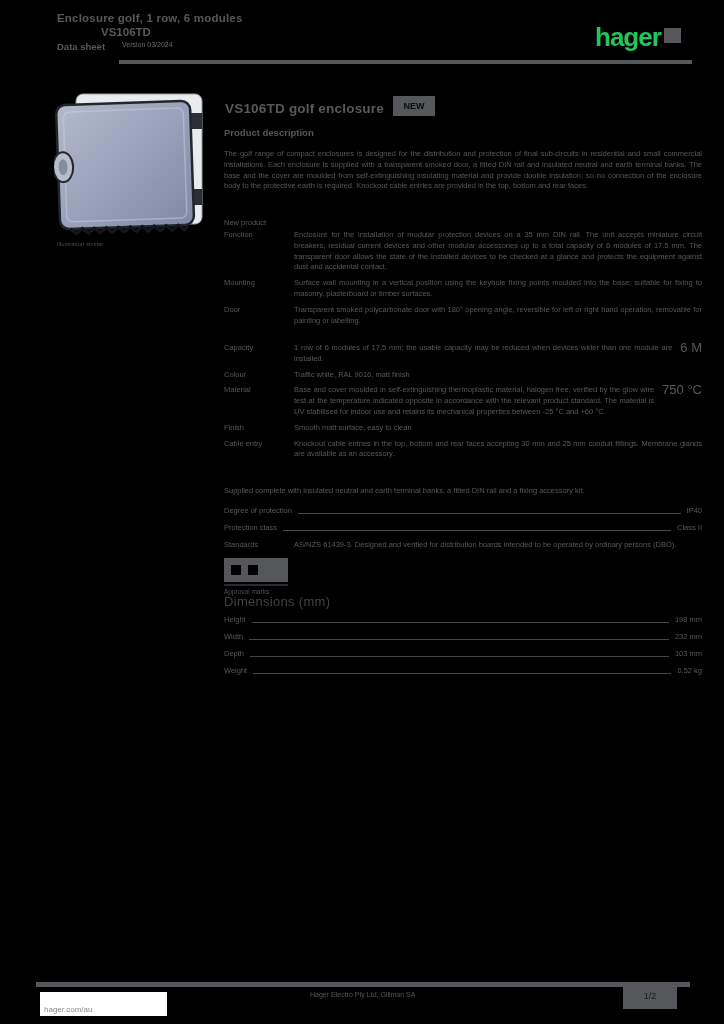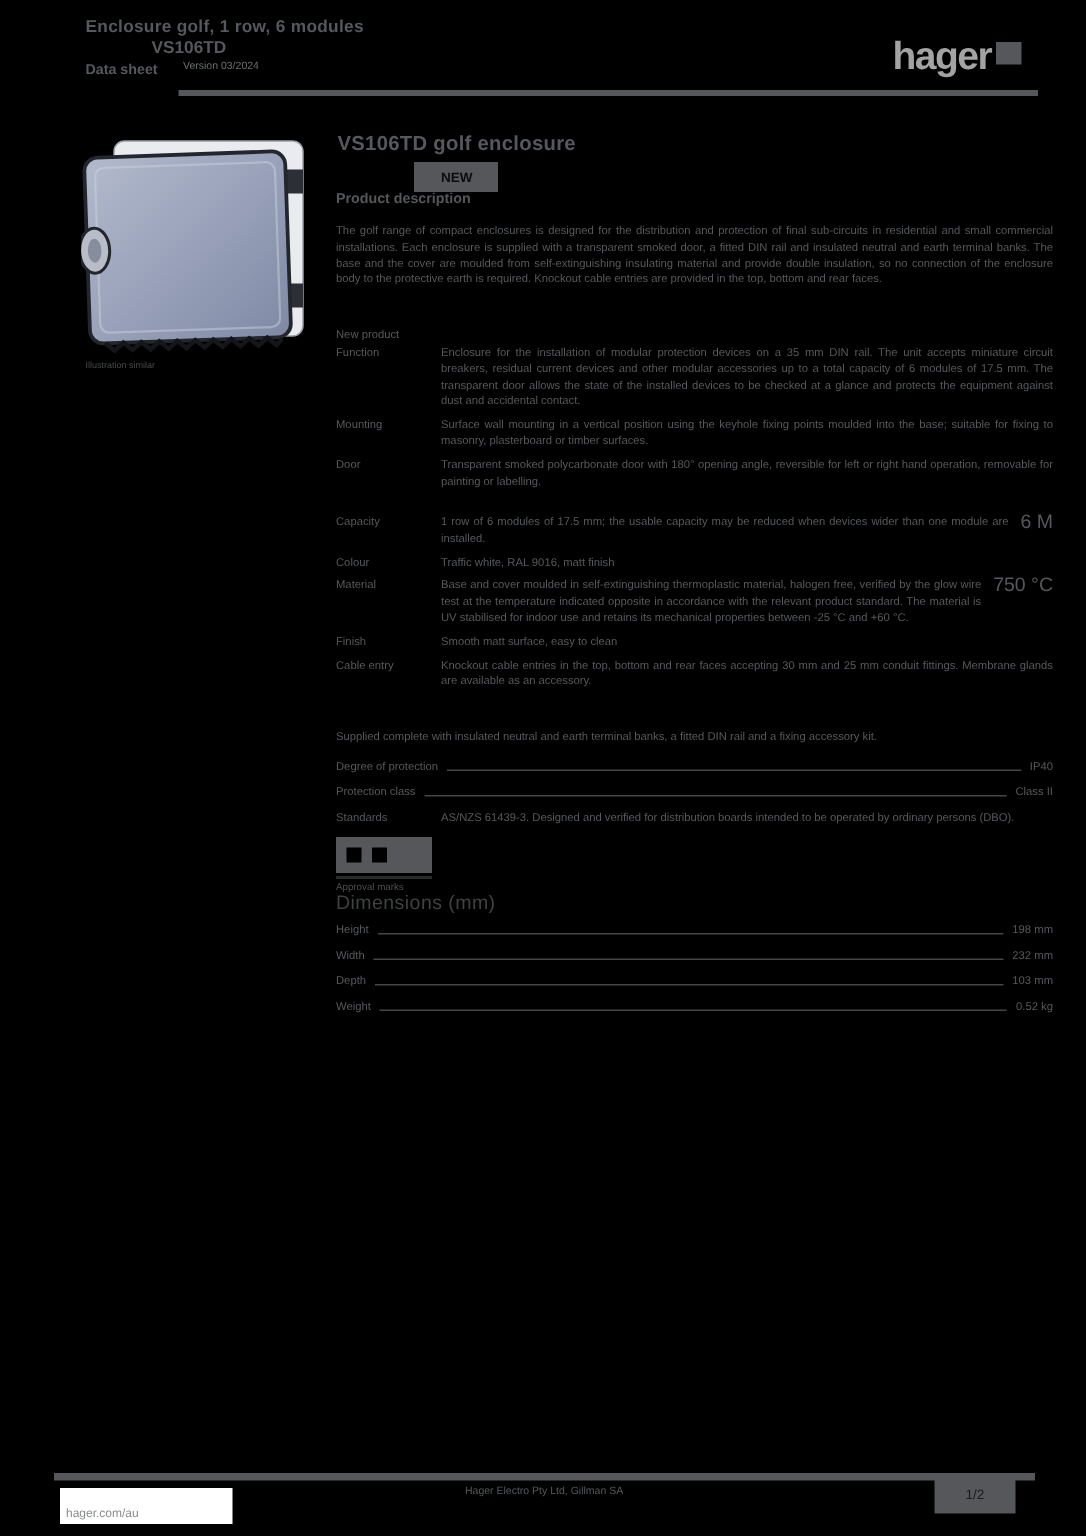--- a/index.html
+++ b/index.html
@@ -13,7 +13,7 @@
   .hdr-version{position:absolute;left:122px;top:41px;font-size:7px;color:#6b6d6f;white-space:nowrap;}
   .hdr-rule{position:absolute;left:119px;top:60px;width:573px;height:4px;background:#55575a;}
   .logo{position:absolute;left:595px;top:22px;font-size:26px;font-weight:bold;
-        color:#a3a3a3;letter-spacing:-1px;}
+        color:#22c55e;letter-spacing:-1px;}
   .logo-block{position:absolute;left:664px;top:28px;width:17px;height:15px;background:#55575a;}
   
   .pimg{position:absolute;left:54px;top:91px;}

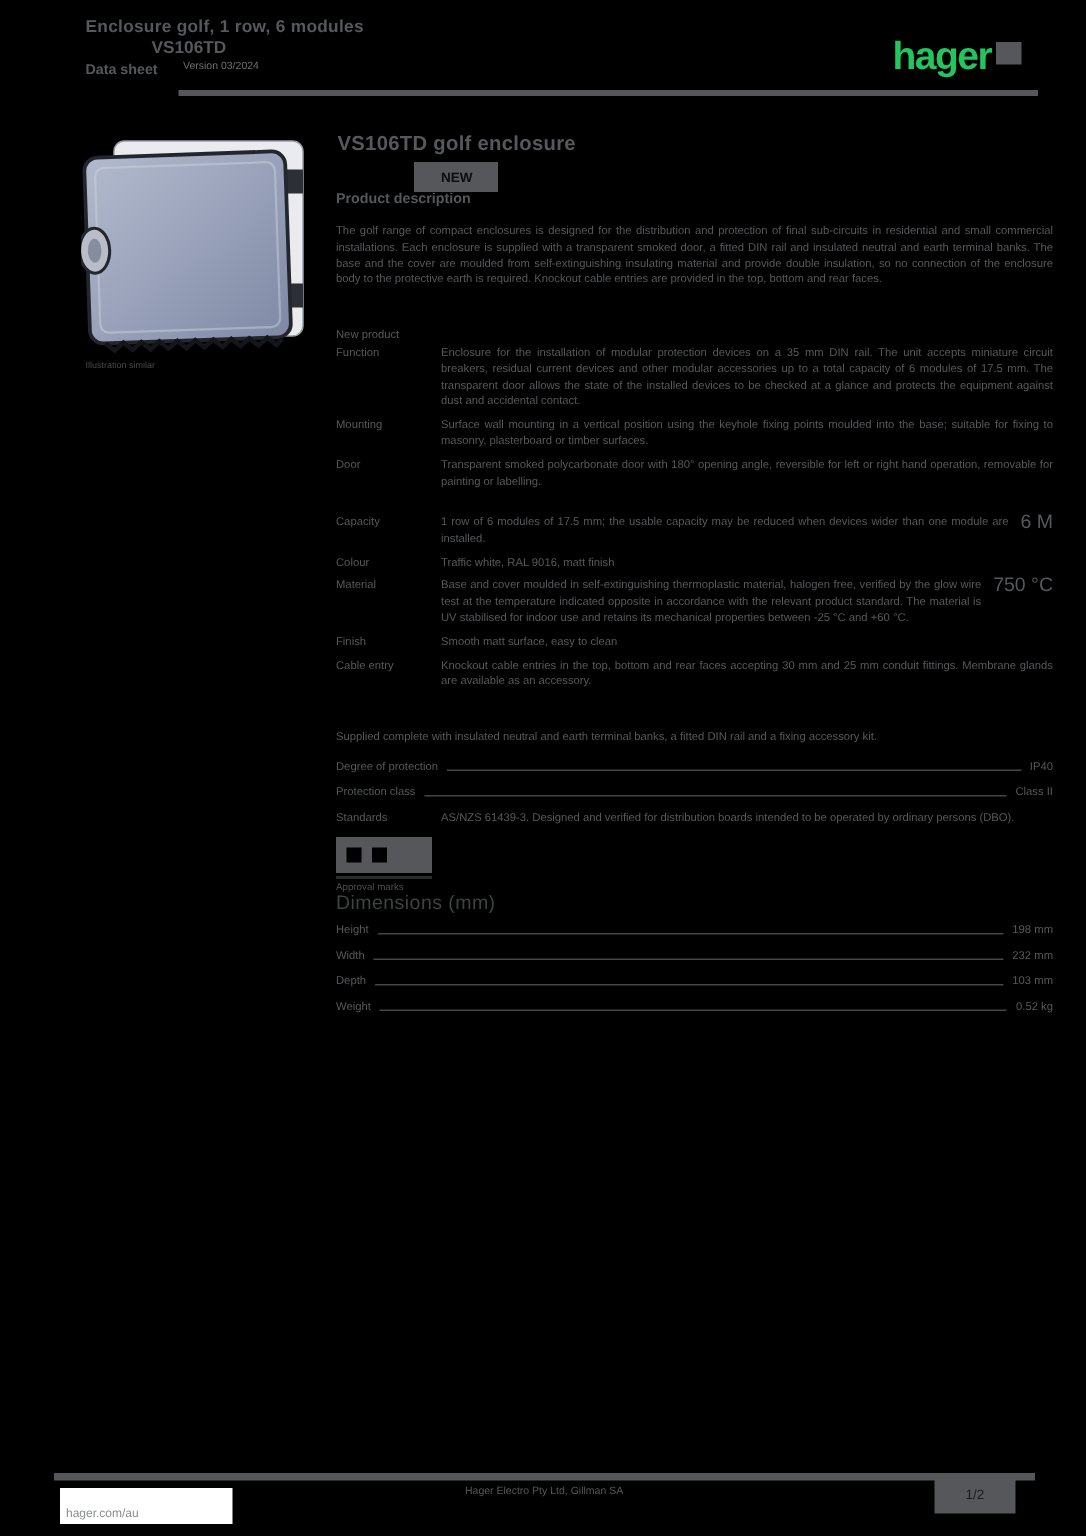--- a/index.html
+++ b/index.html
@@ -19,7 +19,7 @@
   .pimg{position:absolute;left:54px;top:91px;}
   .pcaption{position:absolute;left:57px;top:241px;font-size:6px;color:#46484a;}
   
-  .ptitle-row{position:absolute;left:225px;top:88px;display:flex;align-items:center;gap:9px;flex-direction:column;}
+  .ptitle-row{position:absolute;left:225px;top:100px;display:flex;align-items:center;gap:9px;}
   .ptitle{font-size:13.5px;font-weight:bold;white-space:nowrap;letter-spacing:.2px;}
   .badge{width:56px;height:20px;background:#55575a;color:#0b0c0d;font-size:9px;font-weight:bold;
          display:flex;align-items:center;justify-content:center;margin-top:-4px;}

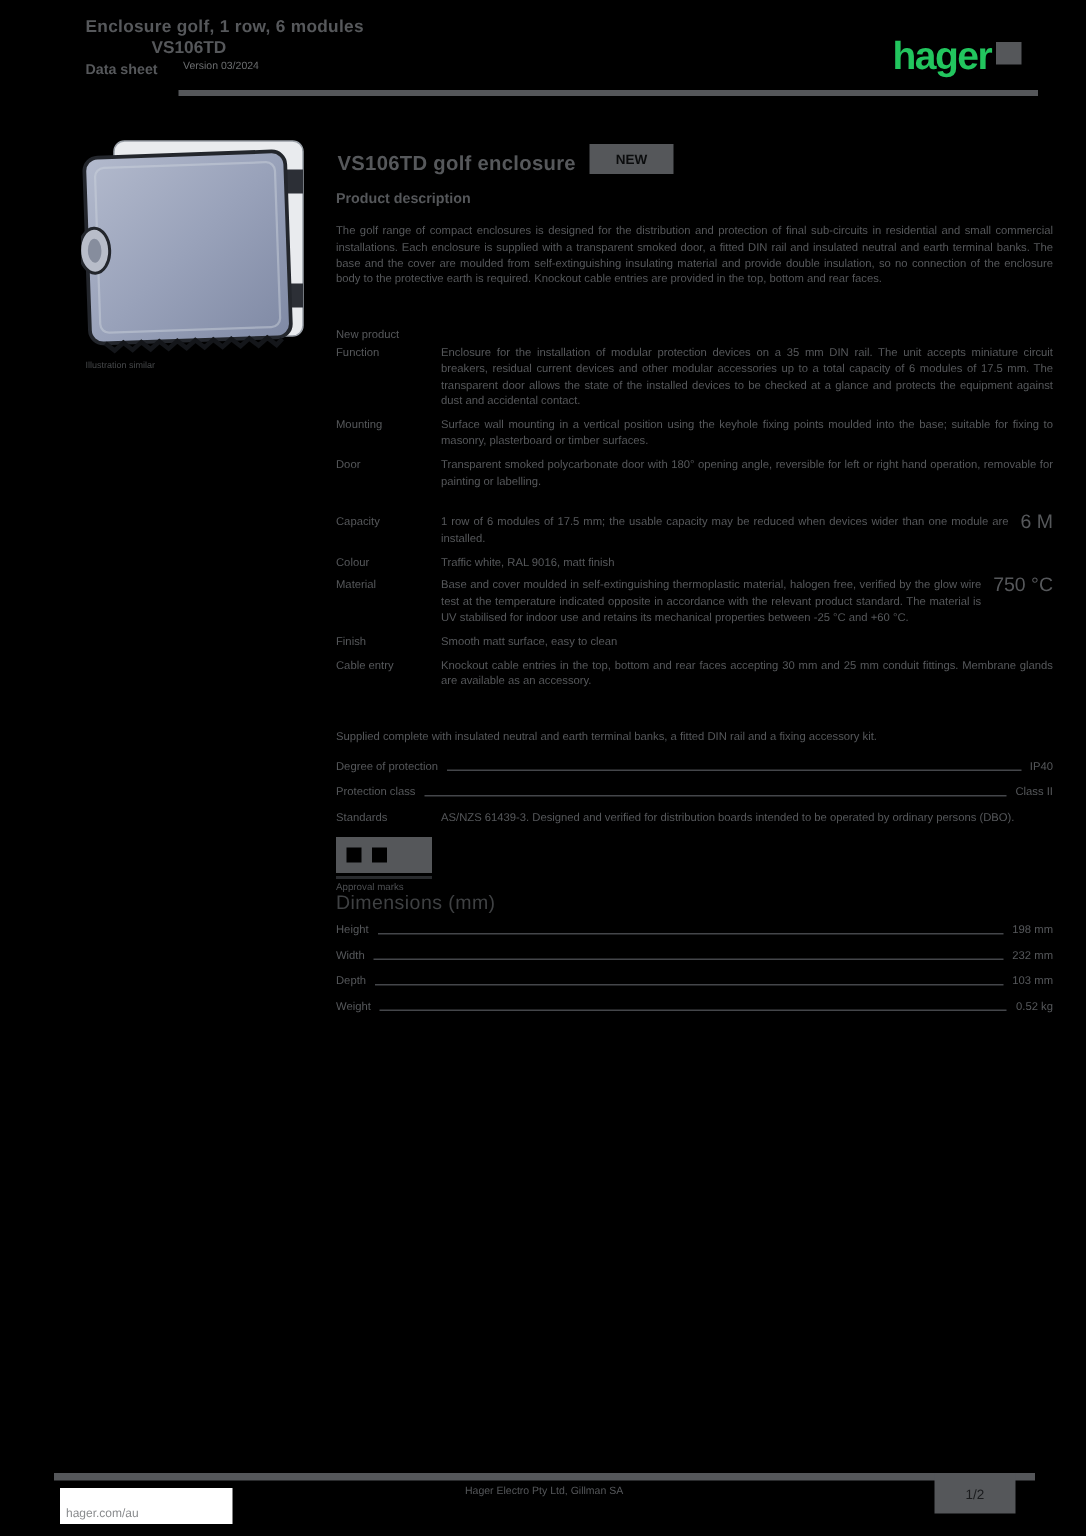--- a/index.html
+++ b/index.html
@@ -21,7 +21,7 @@
   
   .ptitle-row{position:absolute;left:225px;top:100px;display:flex;align-items:center;gap:9px;}
   .ptitle{font-size:13.5px;font-weight:bold;white-space:nowrap;letter-spacing:.2px;}
-  .badge{width:56px;height:20px;background:#55575a;color:#0b0c0d;font-size:9px;font-weight:bold;
+  .badge{width:42px;height:20px;background:#55575a;color:#0b0c0d;font-size:9px;font-weight:bold;
          display:flex;align-items:center;justify-content:center;margin-top:-4px;}
   .sec{position:absolute;left:212px;width:478px;padding-left:12px;}
   .heading{font-size:9.5px;font-weight:bold;color:#55575a;}

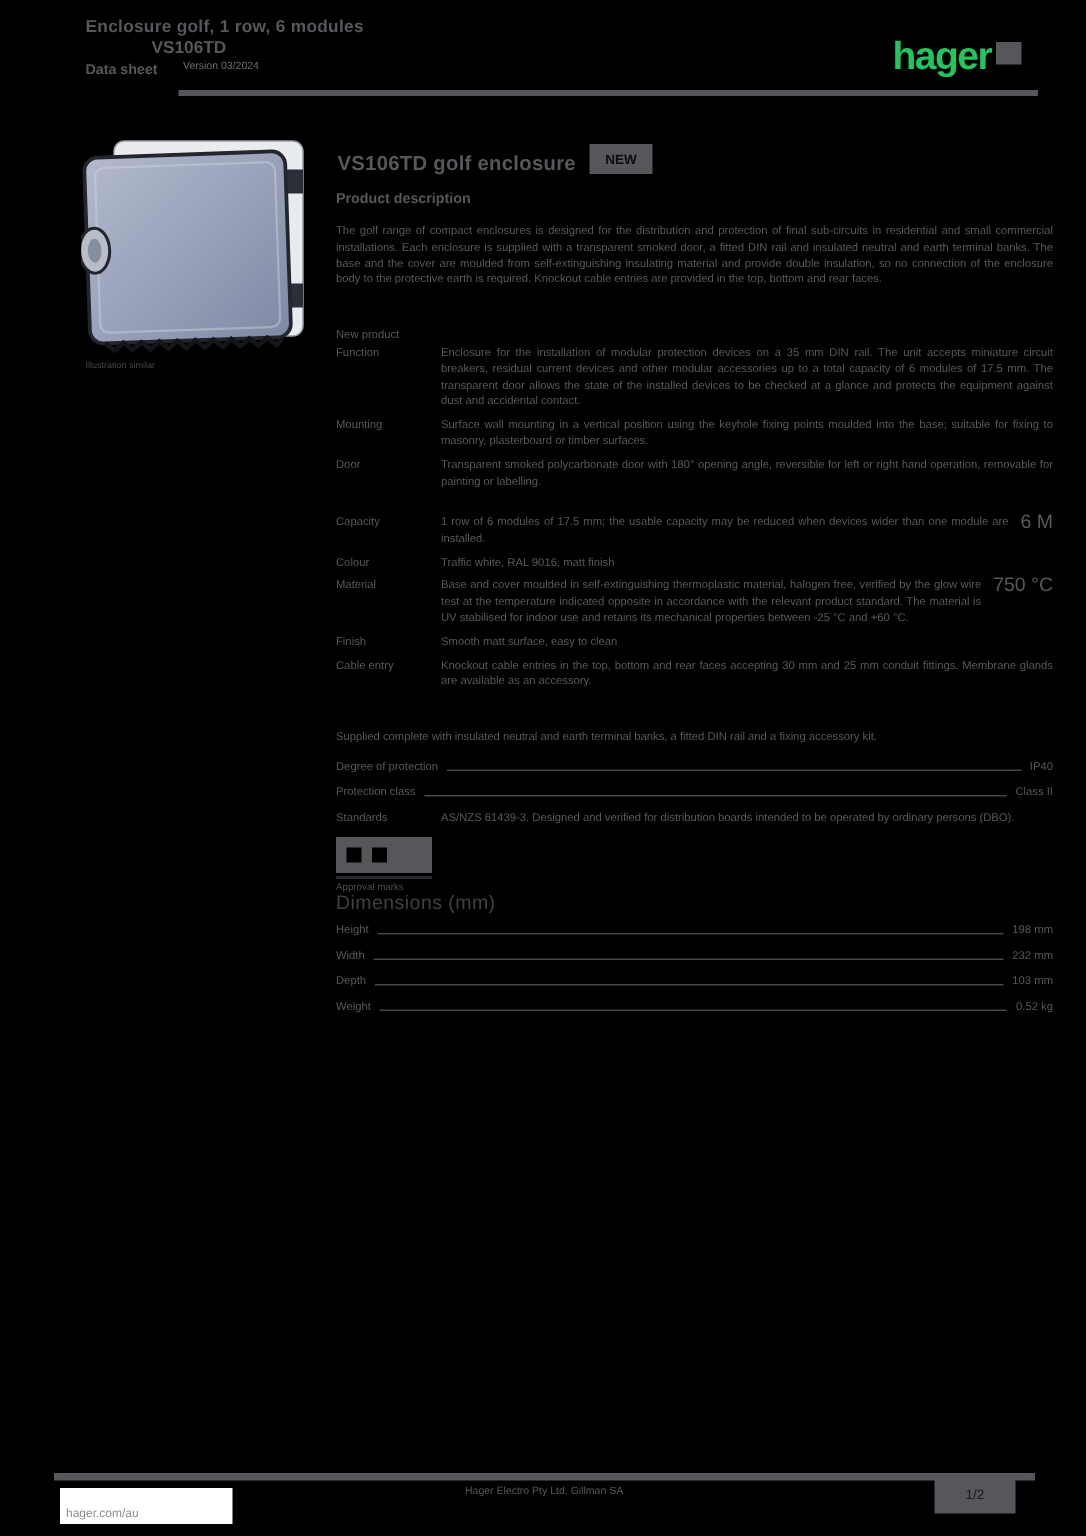--- a/index.html
+++ b/index.html
@@ -44,7 +44,7 @@
   .marks-caption{font-size:6.5px;color:#4c4e51;margin-top:2px;}
   
   .f-rule{position:absolute;left:36px;top:982px;width:654px;height:5px;background:#55575a;}
-  .f-site{position:absolute;left:40px;top:992px;width:115px;height:24px;background:#ffffff;
+  .f-site{position:absolute;left:40px;top:992px;width:127px;height:24px;background:#ffffff;
           box-sizing:border-box;padding:6px 0 0 4px;}
   .f-site span{font-size:8px;color:#8a8c8e;}
   .f-center{position:absolute;left:310px;top:991px;font-size:7px;color:#55575a;white-space:nowrap;}

